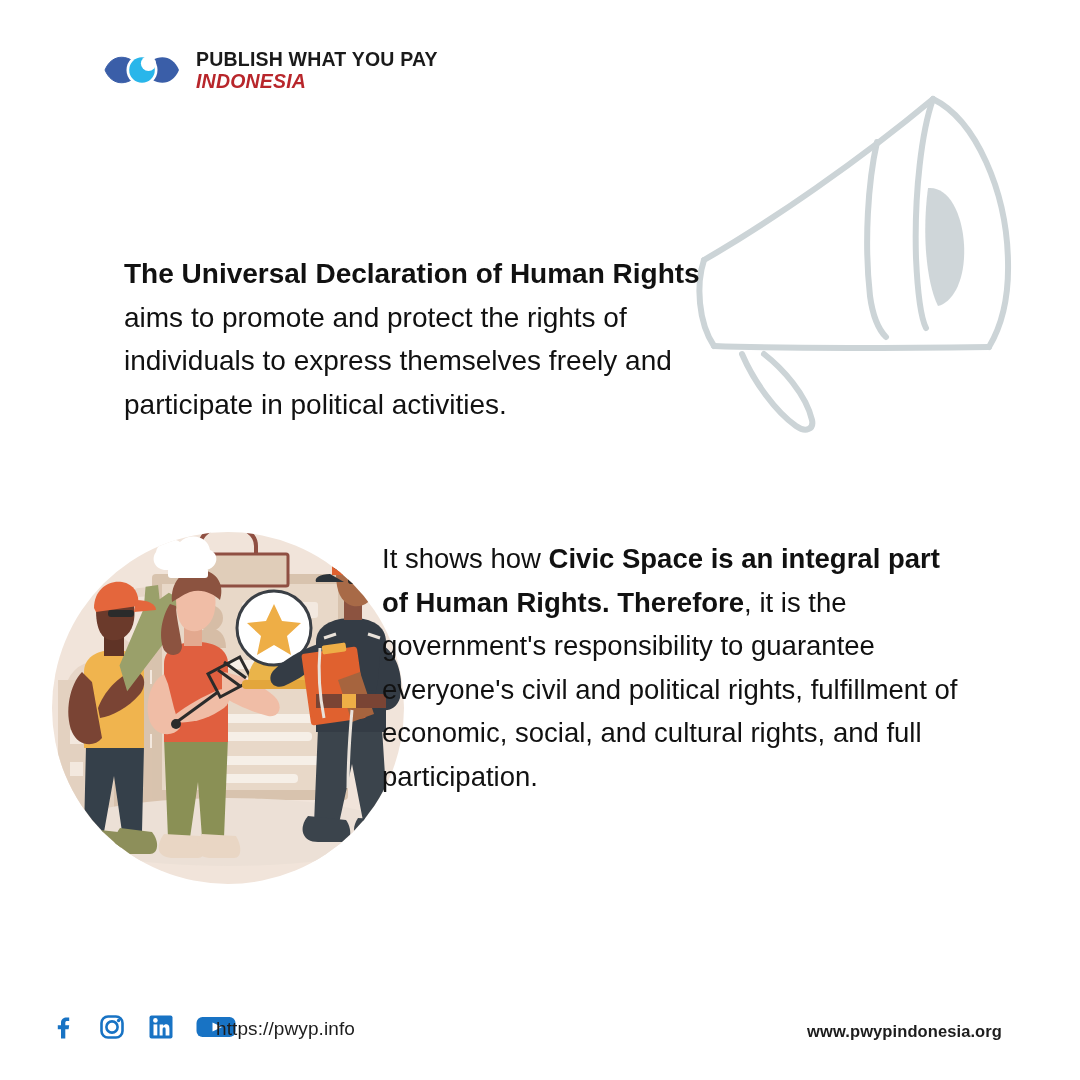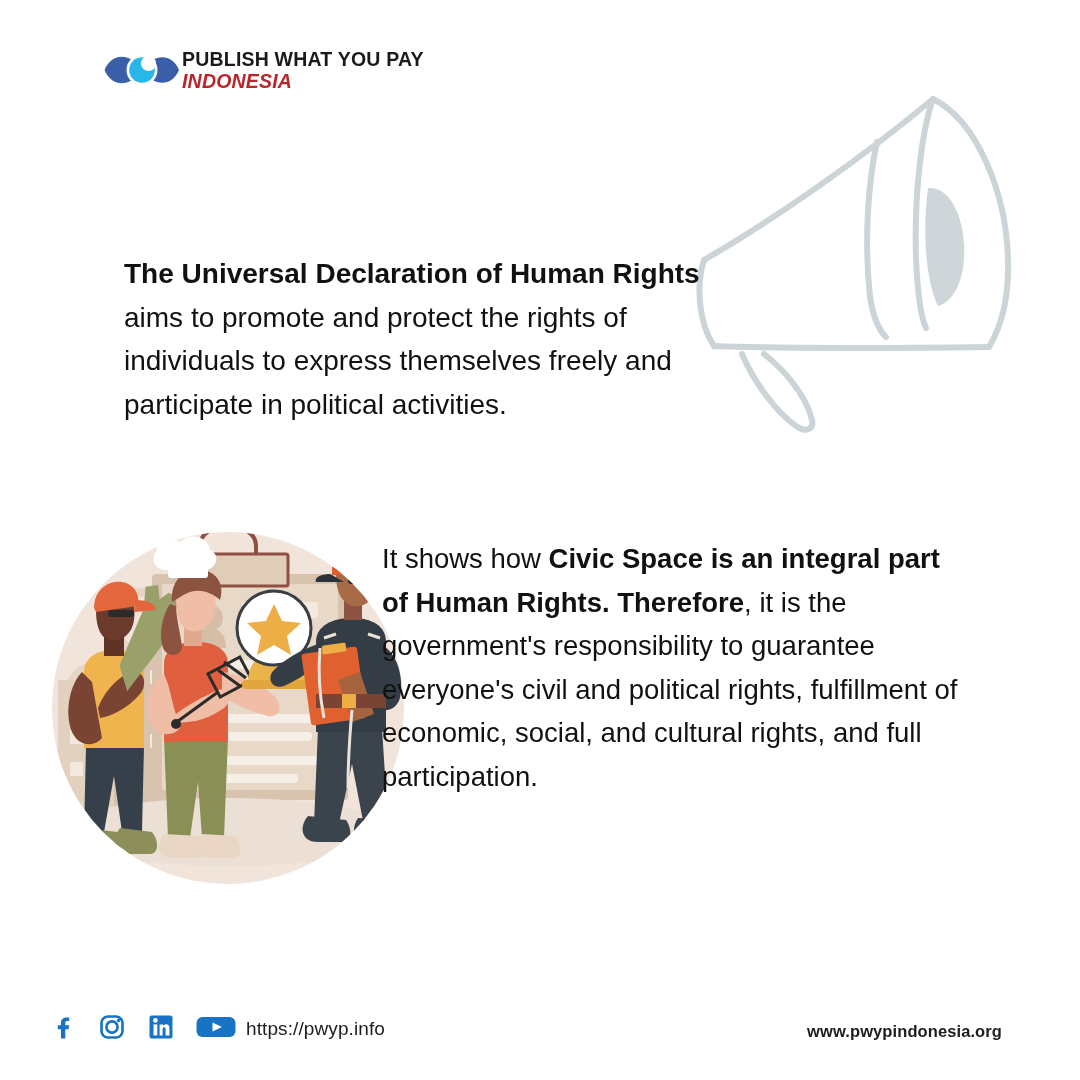--- a/index.html
+++ b/index.html
@@ -26,7 +26,7 @@
     top: 48px;
     display: flex;
     align-items: center;
-    gap: 2px;
+    gap: 16px;
   }
   #logo-mark { width: 76px; height: 42px; flex: 0 0 auto; display: block; }
   #logo-words { display: flex; flex-direction: column; justify-content: center; }

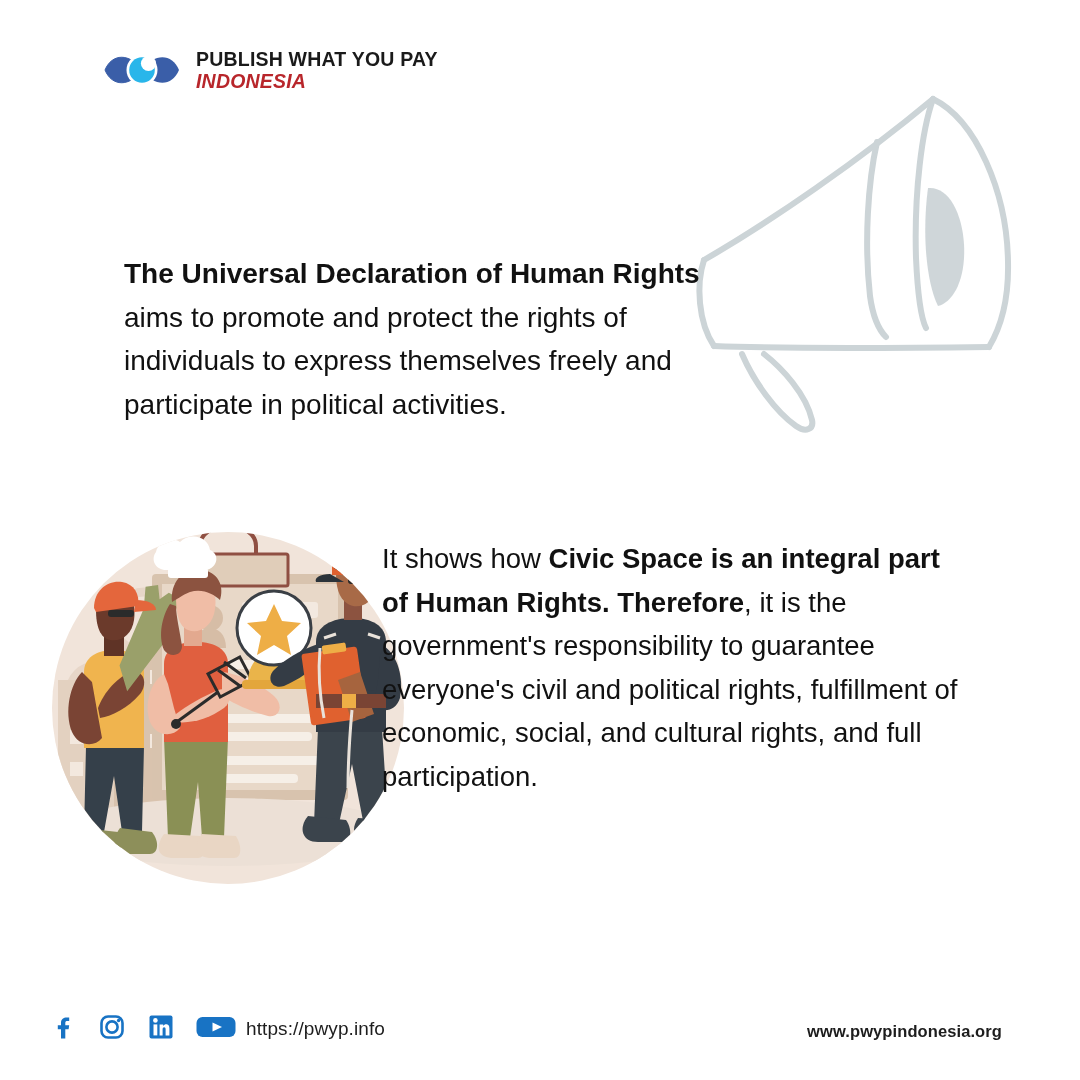--- a/index.html
+++ b/index.html
@@ -109,7 +109,7 @@
   .social-icon { display: block; width: 30px; height: 30px; }
   #site-left {
     position: absolute;
-    left: 246px;
+    left: 216px;
     top: 24px;
     font-size: 19px;
     color: #1d1d1d;

